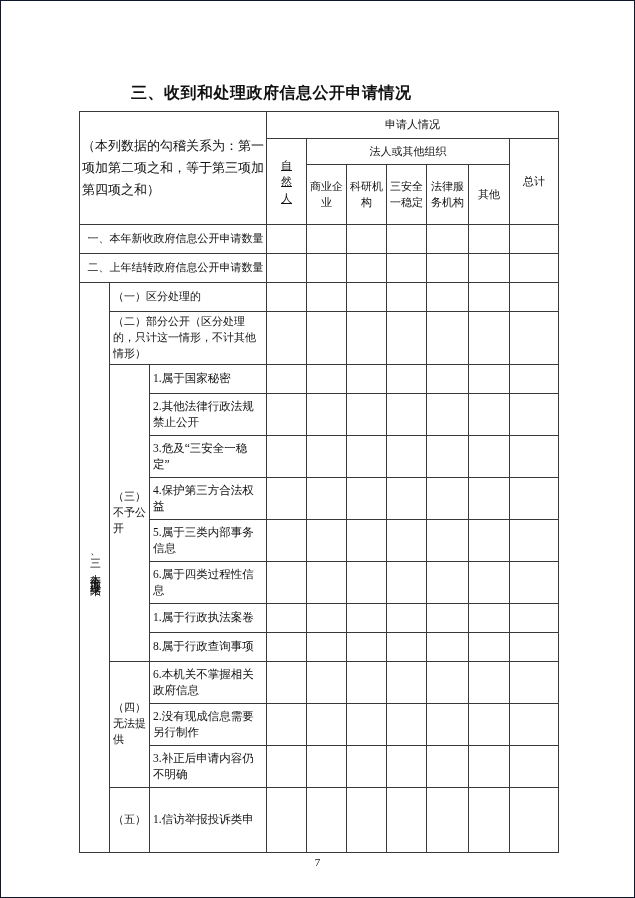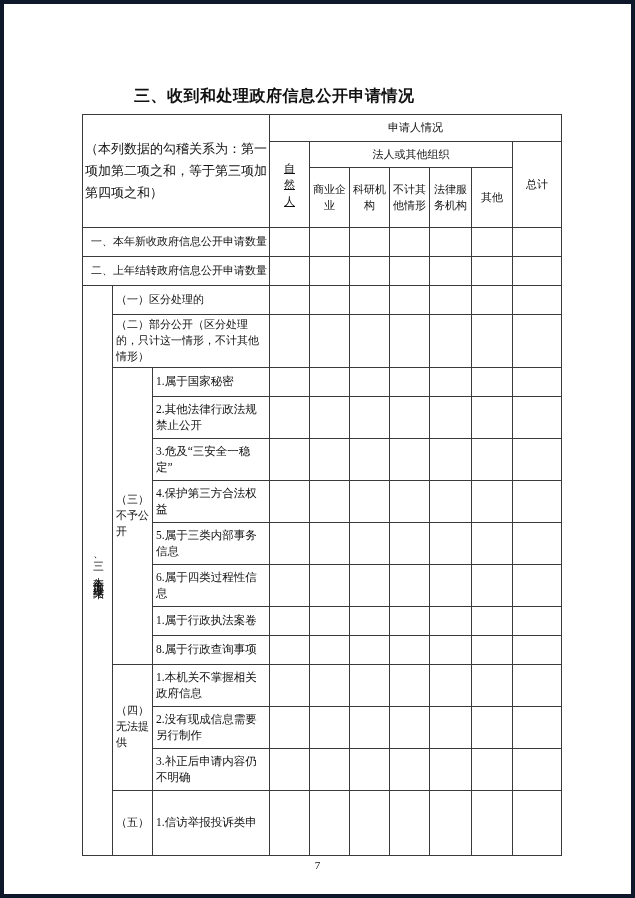--- a/index.html
+++ b/index.html
@@ -13,7 +13,7 @@
     width: 635px;
     height: 898px;
     background: #ffffff;
-    border: 4px solid #0f172a;
+    border: 1px solid #0f172a;
     overflow: hidden;
   }
   .doc-title {

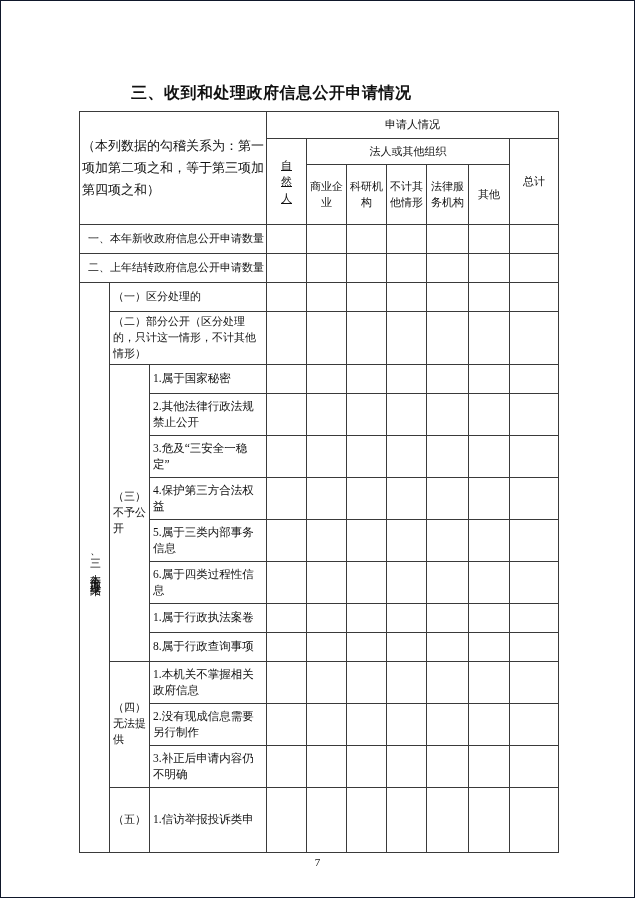--- a/index.html
+++ b/index.html
@@ -123,7 +123,7 @@
     <tr class="h60">
       <td class="c">商业企业</td>
       <td class="c">科研机构</td>
-      <td class="c">不计其他情形</td>
+      <td class="c">三安全一稳定</td>
       <td class="c">法律服务机构</td>
       <td class="c">其他</td>
     </tr>

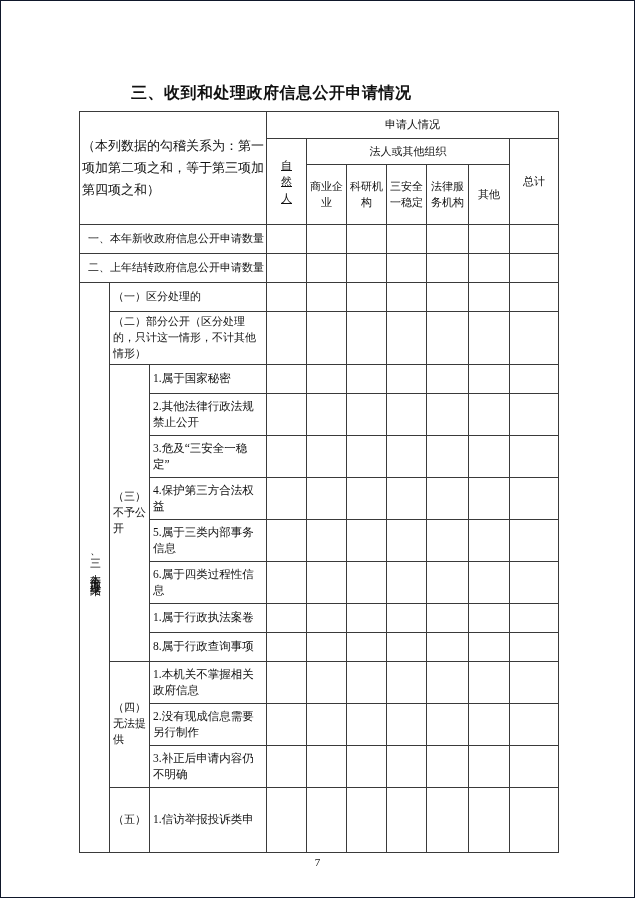--- a/index.html
+++ b/index.html
@@ -51,7 +51,7 @@
     padding: 2px 2px;
     text-align: left;
   }
-  .report td.lbl { text-align: right; padding-left: 7px; margin-left: 28px; }
+  .report td.lbl { text-align: center; padding-left: 7px; margin-left: 28px; }
   .report td.cat { text-align: left; padding: 2px 3px; }
   .report td.item { text-align: left; padding: 2px 3px; font-size: 11.5px; margin-top: 8px; }
   .report td.sec { text-align: center; padding: 0; }

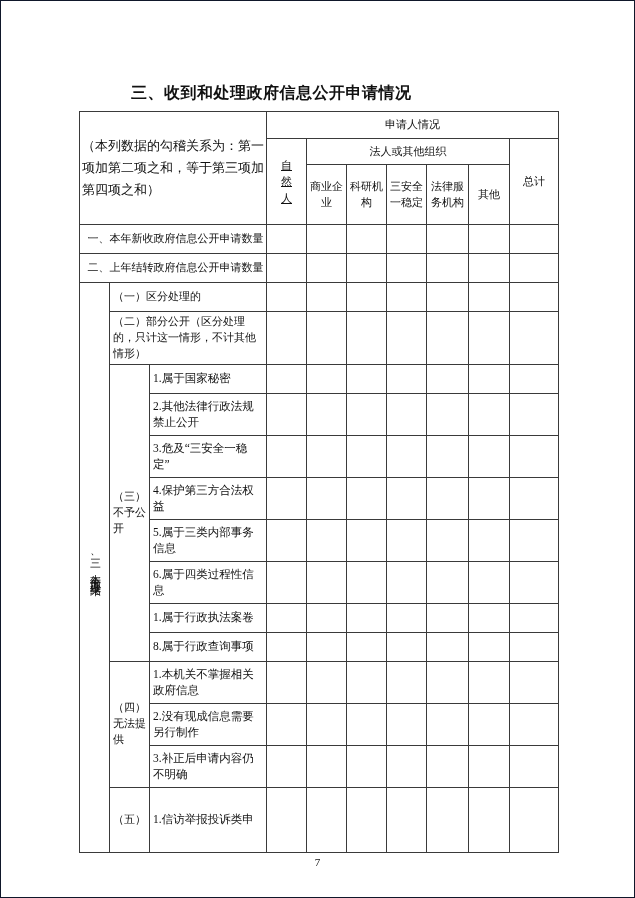--- a/index.html
+++ b/index.html
@@ -257,7 +257,7 @@
 
     <tr class="h42">
       <td class="cat" rowspan="3">（四）无法提供</td>
-      <td class="item">1.本机关不掌握相关政府信息</td>
+      <td class="item">6.本机关不掌握相关政府信息</td>
       <td class="d"></td>
           <td class="d"></td>
           <td class="d"></td>

